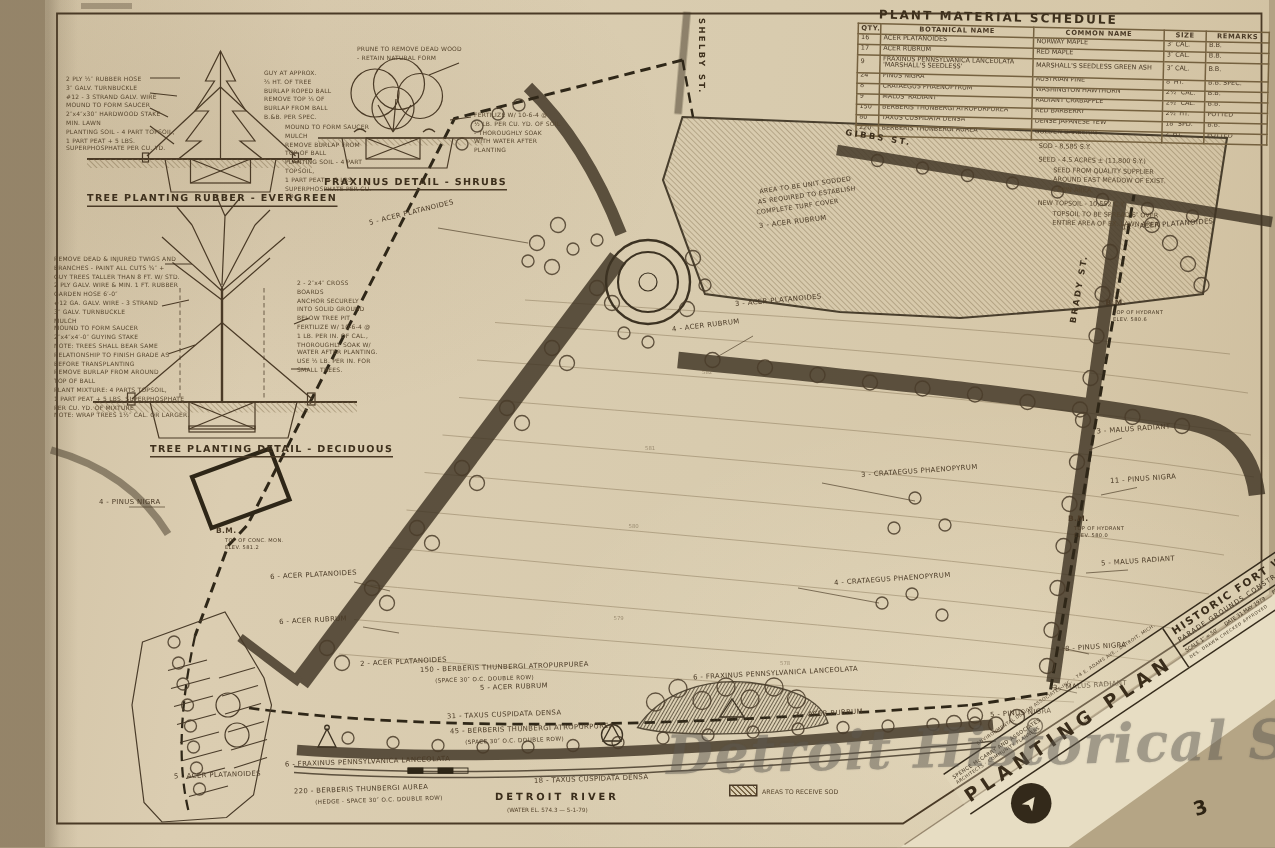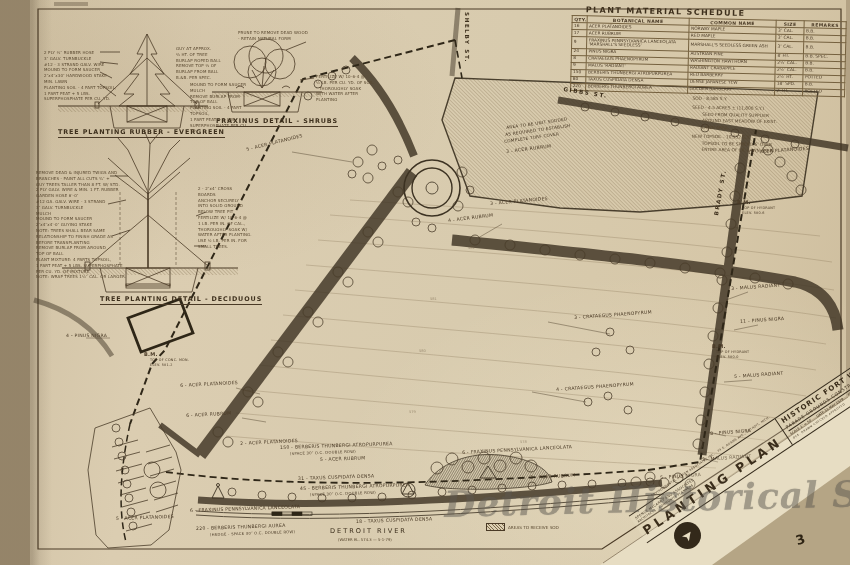--- a/index.html
+++ b/index.html
@@ -45,7 +45,7 @@
   .note-indent{margin-left:10px;}
   .note-gap{margin-top:3px;}
 
-  .river-name{position:absolute;font-size:6.6px;font-weight:400;letter-spacing:2px;
+  .river-name{position:absolute;font-size:6.6px;font-weight:700;letter-spacing:2px;
        color:#3a2d1b;white-space:nowrap;}
   .river-note{position:absolute;font-size:3.8px;color:#57462e;white-space:nowrap;}
   .legend{position:absolute;left:486px;top:523px;display:flex;align-items:center;gap:3px;}

